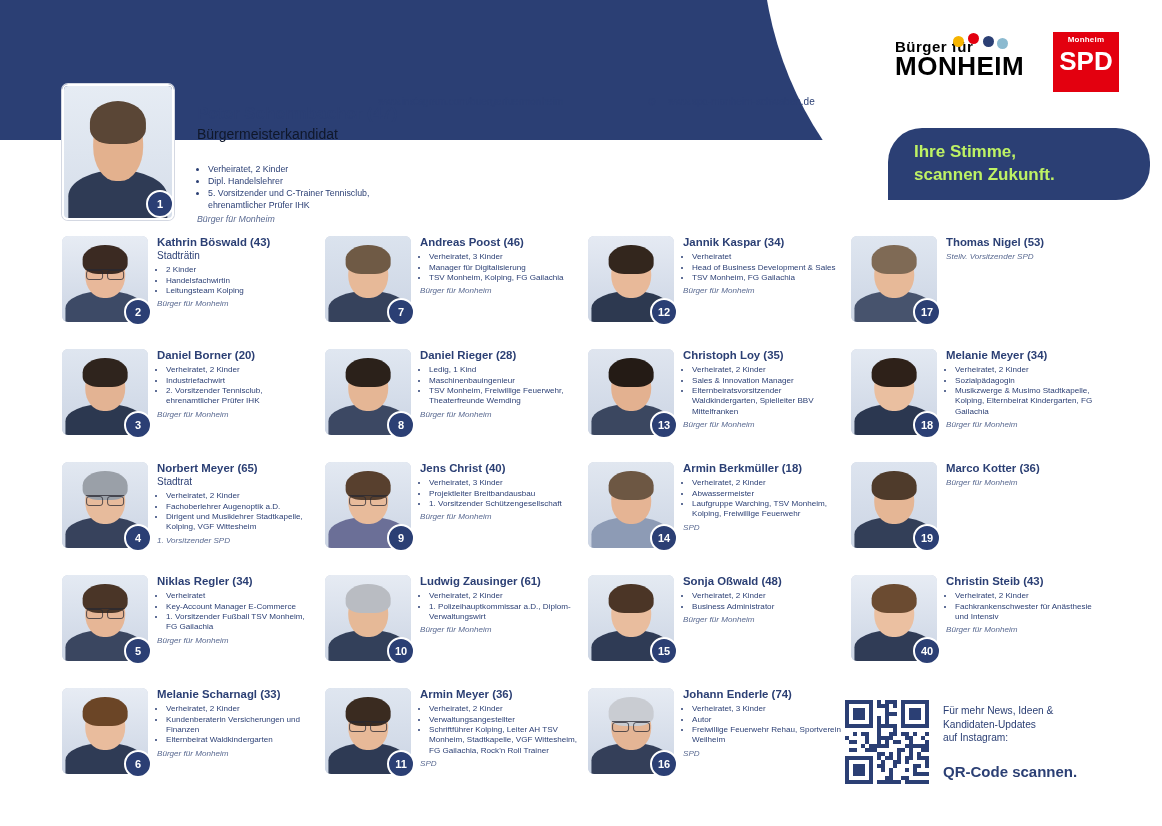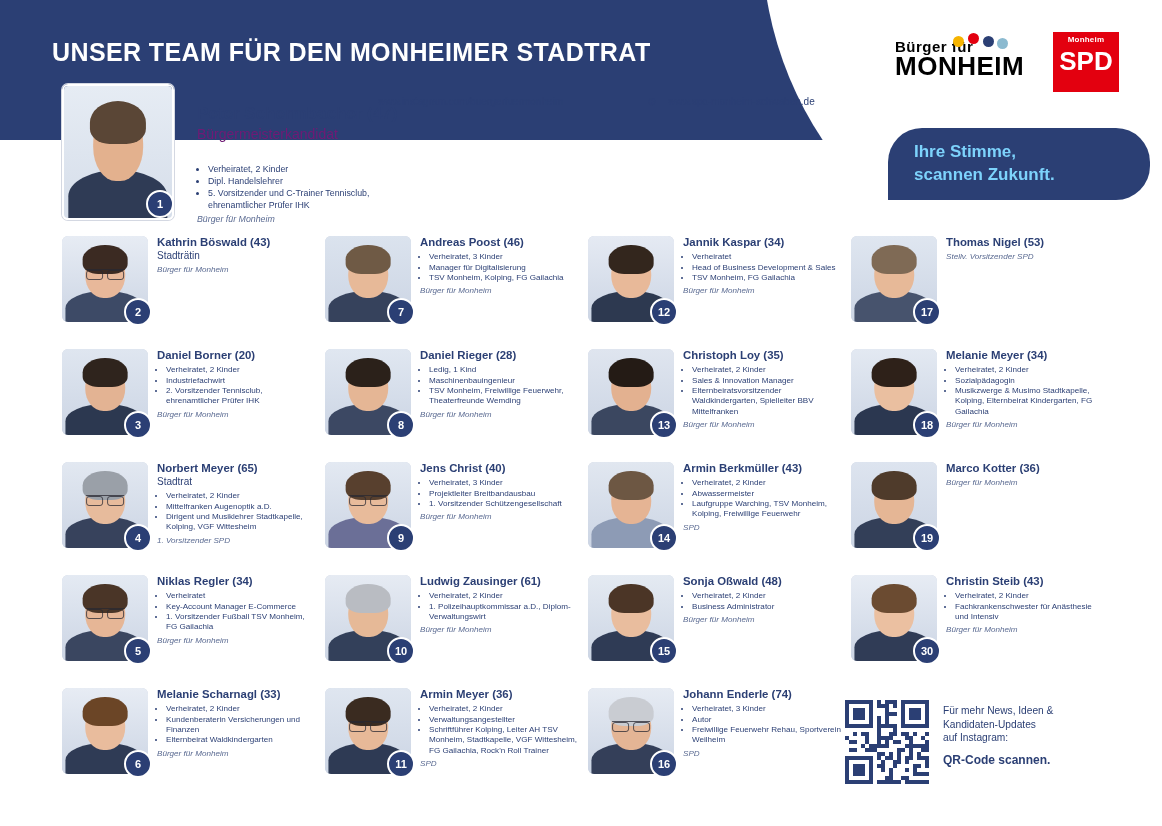--- a/index.html
+++ b/index.html
@@ -151,7 +151,6 @@
     <div class="curve"></div>
   </div>
 
-  <div class="header-title">UNSER TEAM FÜR DEN MONHEIMER STADTRAT</div>
 
   <div class="logo-buerger">
     <div class="line1">Bürger      für</div>

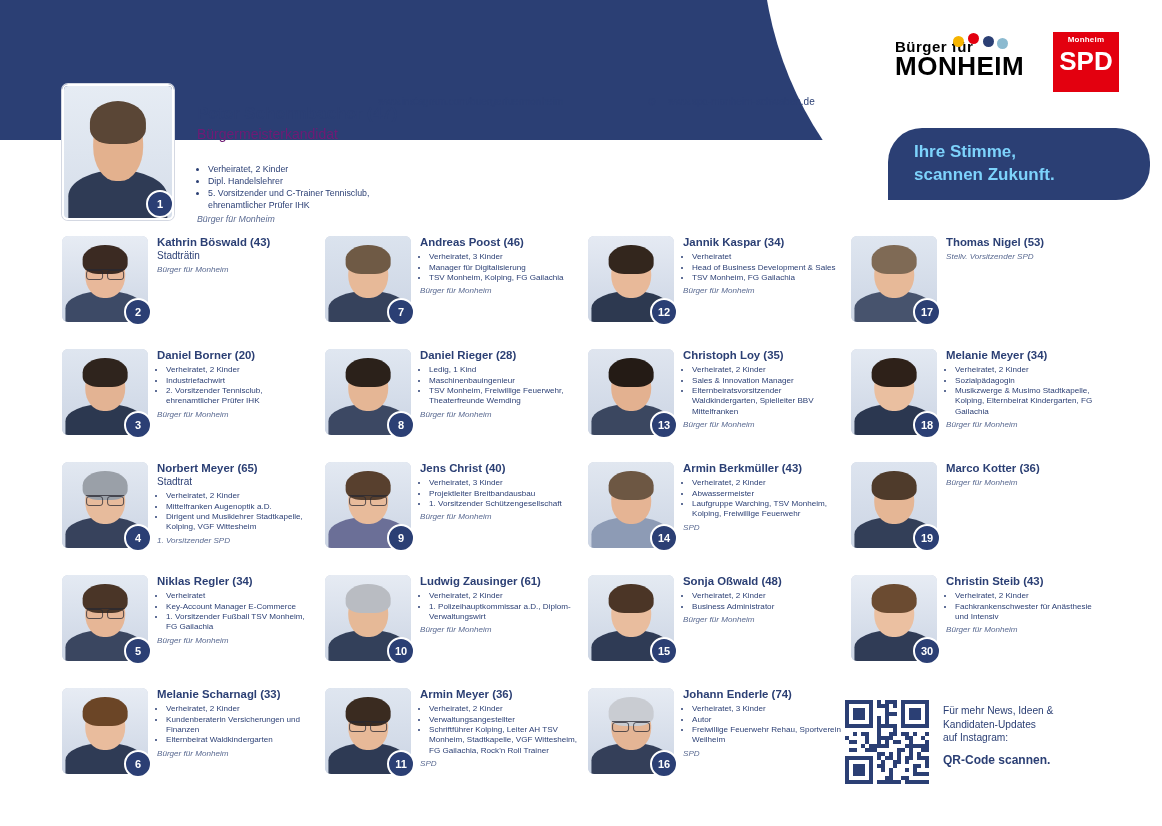--- a/index.html
+++ b/index.html
@@ -73,7 +73,7 @@
     position:absolute;left:135px;top:20px;font-size:17px;font-weight:bold;color:#2b3f74;
   }
   .top-role{
-    position:absolute;left:135px;top:42px;font-size:14px;color:#701a75;
+    position:absolute;left:135px;top:42px;font-size:14px;color:#0f172a;
   }
   .top-bullets{
     position:absolute;left:135px;top:80px;width:230px;font-size:8.8px;color:#2b3f74;line-height:11.6px;

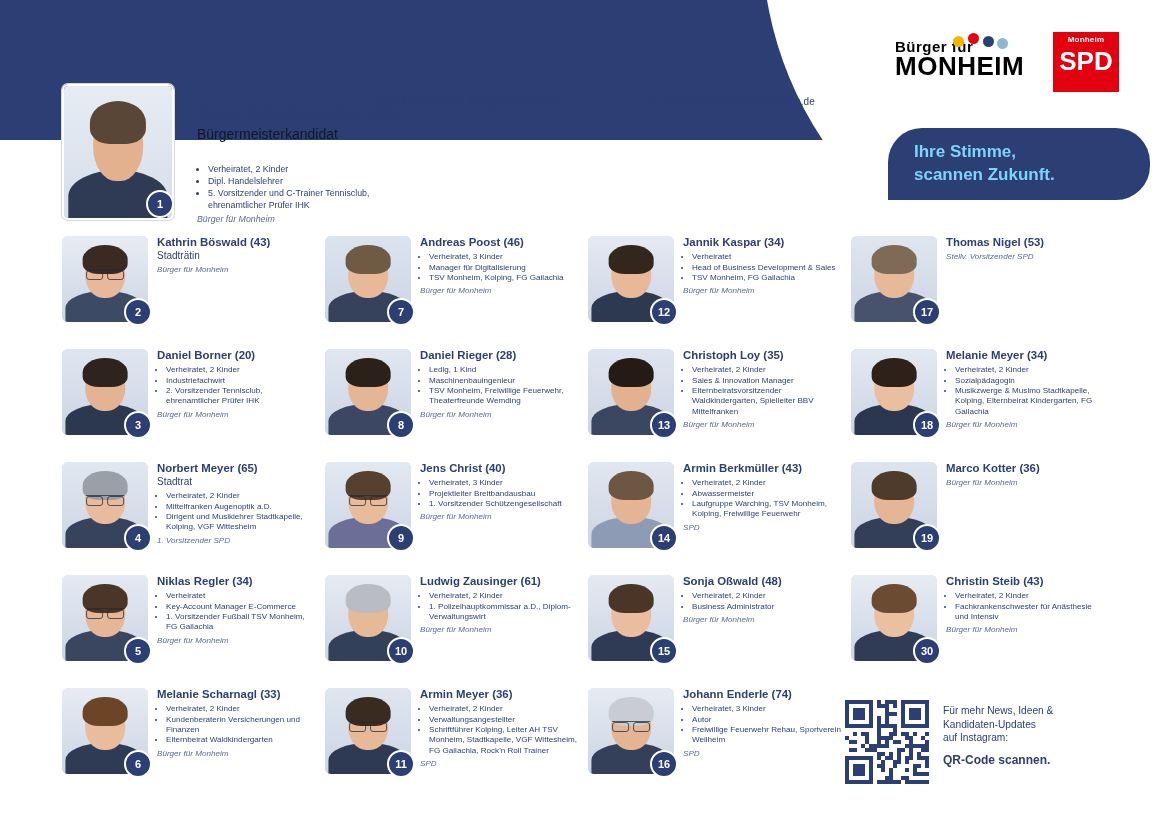--- a/index.html
+++ b/index.html
@@ -53,7 +53,7 @@
   
   .claim{
     position:absolute;left:888px;top:128px;width:262px;height:72px;
-    background:#2b3f74;color:#7dd3fc;
+    background:#2b3f74;color:#bef264;
     border-radius:34px 34px 34px 0;
     padding:12px 0 0 26px;
     box-sizing:border-box;

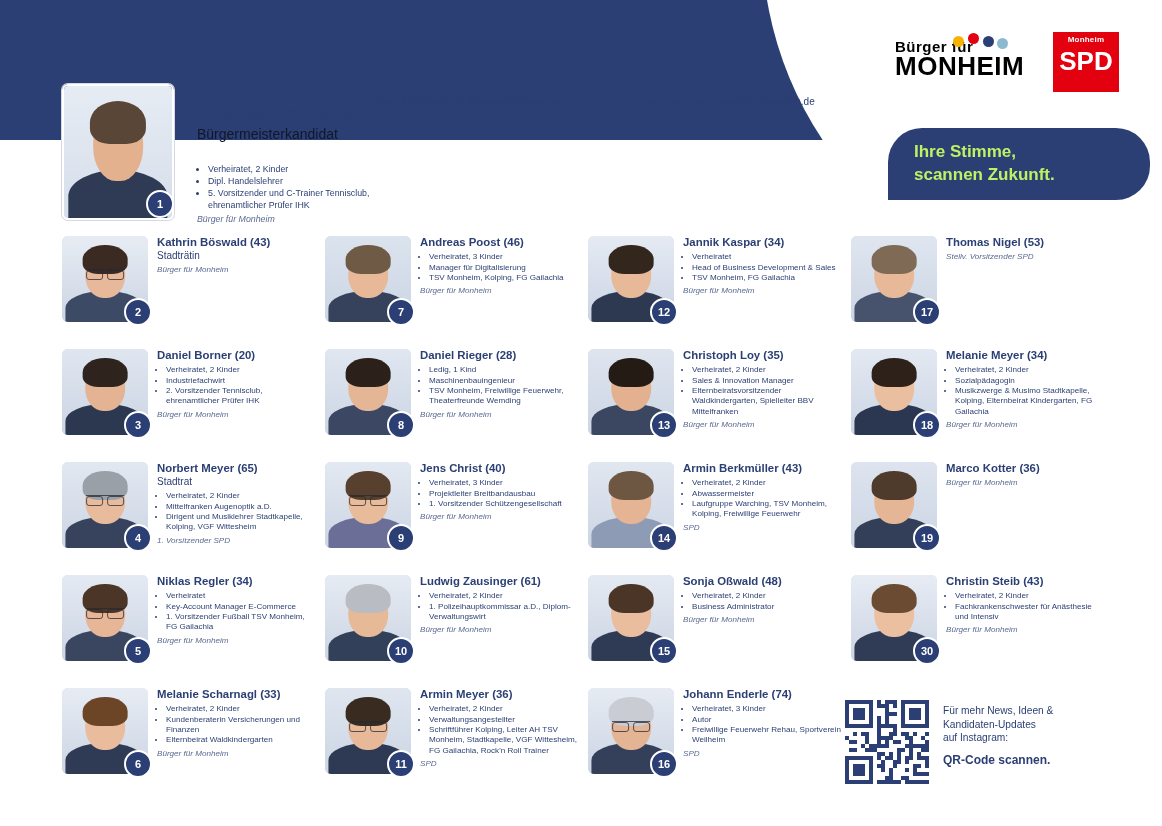--- a/index.html
+++ b/index.html
@@ -225,6 +225,11 @@
     <div class="info">
       <div class="nm">Kathrin Böswald (43)</div>
       <div class="rl">Stadträtin</div>
+      <ul>
+            <li>2 Kinder</li>
+            <li>Handelsfachwirtin</li>
+            <li>Leitungsteam Kolping</li>
+          </ul>
       <div class="party">Bürger für Monheim</div>
     </div>
       </div>

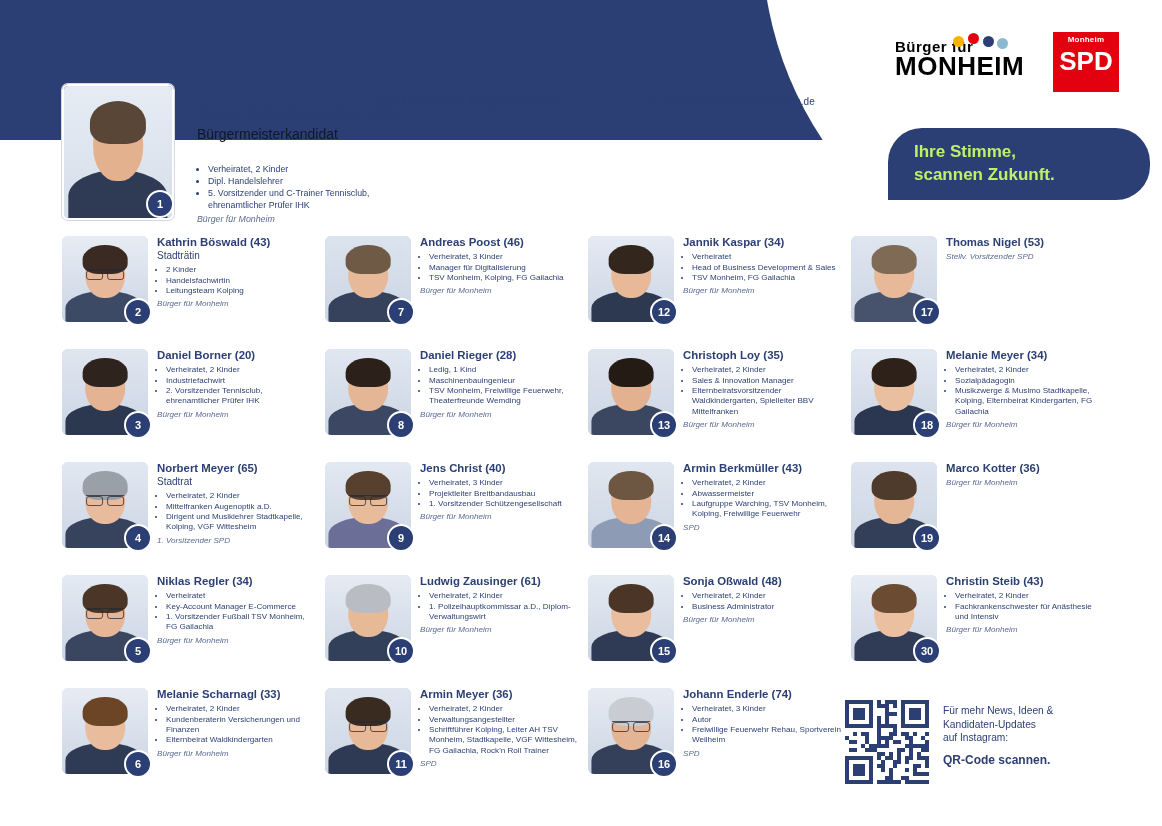--- a/index.html
+++ b/index.html
@@ -486,7 +486,7 @@
     </div>
     <div class="badge">14</div>
     <div class="info">
-      <div class="nm">Armin Berkmüller (43)</div>
+      <div class="nm">Armin Berkmüller (18)</div>
 
       <ul>
             <li>Verheiratet, 2 Kinder</li>

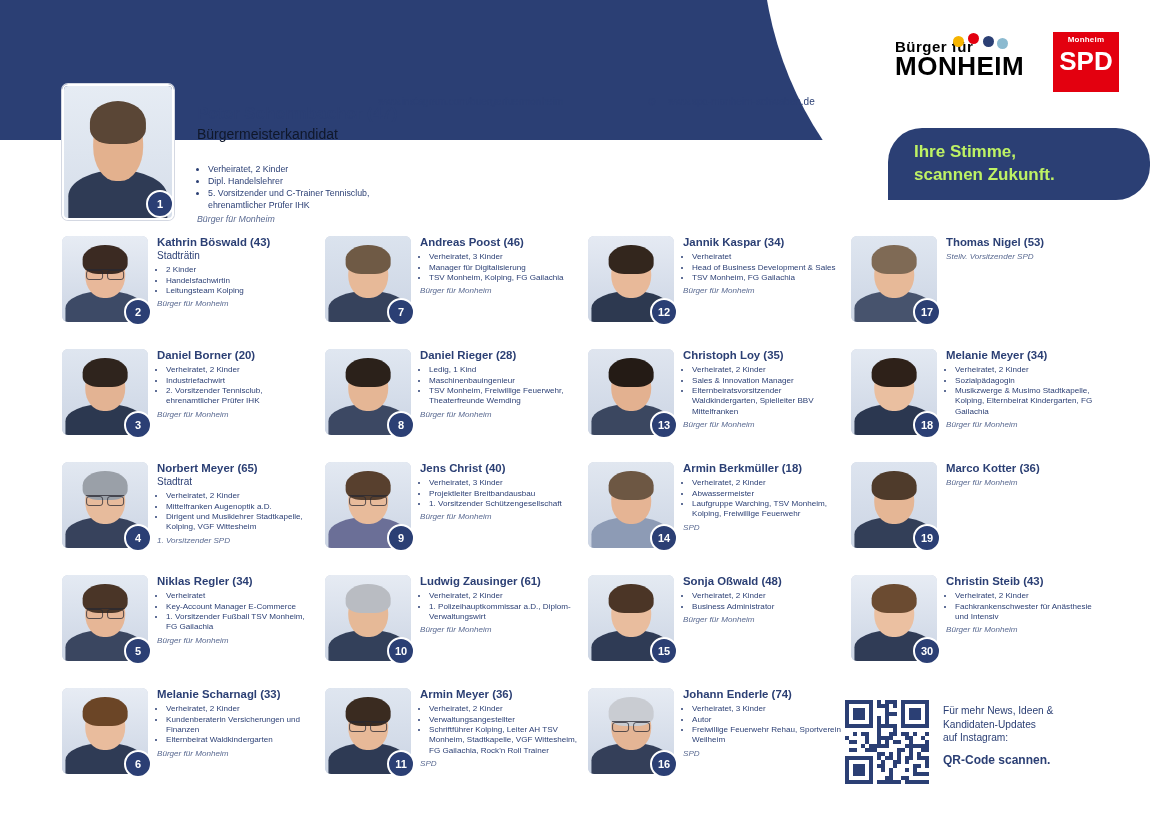--- a/index.html
+++ b/index.html
@@ -271,7 +271,7 @@
       <div class="rl">Stadtrat</div>
       <ul>
             <li>Verheiratet, 2 Kinder</li>
-            <li>Mittelfranken Augenoptik a.D.</li>
+            <li>Fachoberlehrer Augenoptik a.D.</li>
             <li>Dirigent und Musiklehrer Stadtkapelle, Kolping, VGF Wittesheim</li>
           </ul>
       <div class="party">1. Vorsitzender SPD</div>

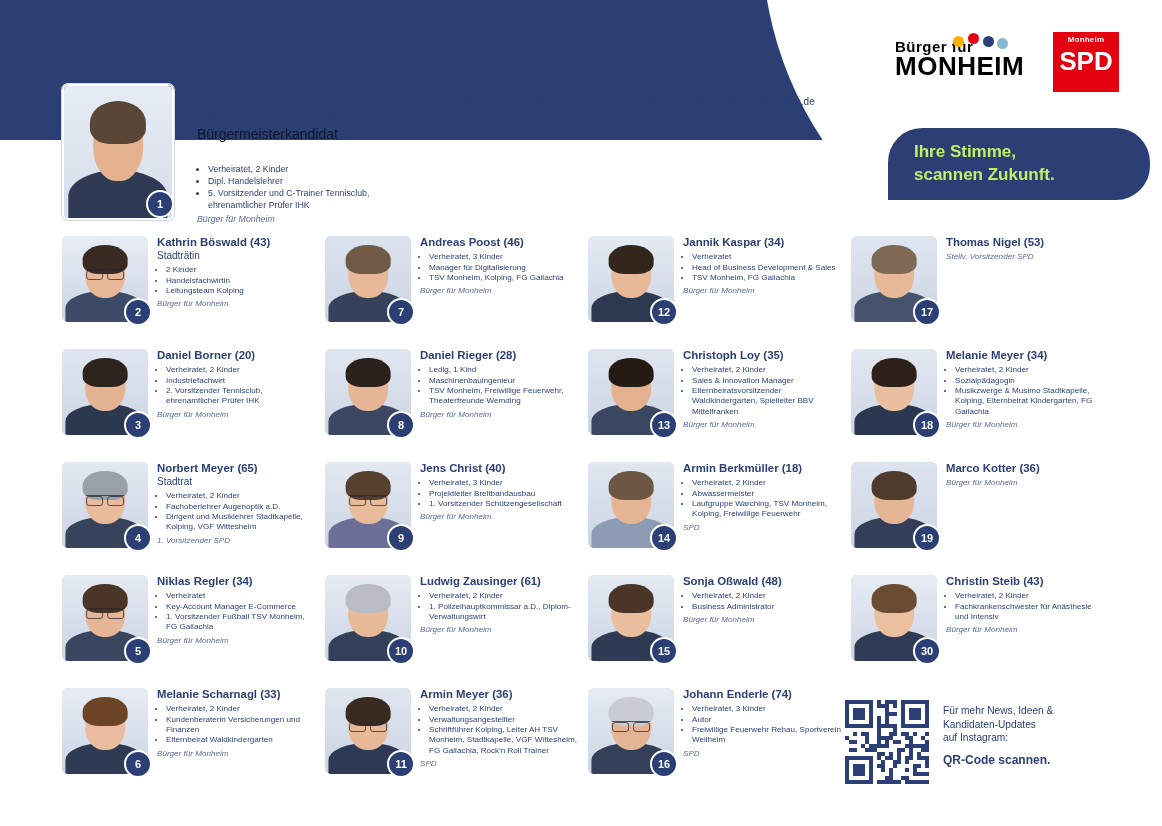--- a/index.html
+++ b/index.html
@@ -605,7 +605,7 @@
 
       </div>
     </div>
-    <div class="badge">30</div>
+    <div class="badge">40</div>
     <div class="info">
       <div class="nm">Christin Steib (43)</div>
 

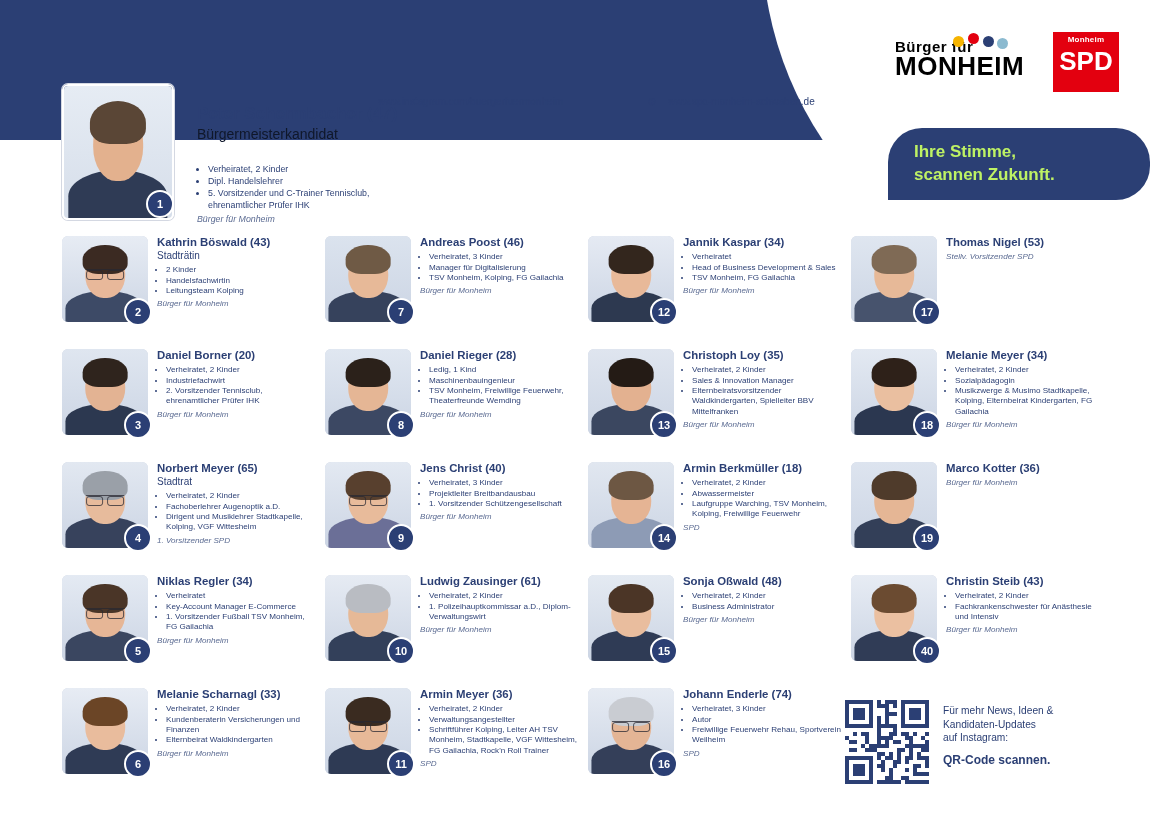--- a/index.html
+++ b/index.html
@@ -140,7 +140,7 @@
   .qr{position:absolute;left:0;top:0;width:84px;height:84px;background:#ffffff;}
   .qr .cell{position:absolute;background:#2b3f74;}
   .qr-text{position:absolute;left:98px;top:4px;width:160px;font-size:10.2px;color:#2b3f74;line-height:13.5px;}
-  .qr-text .b{font-weight:bold;margin-top:9px;display:block;font-size:12px;}
+  .qr-text .b{font-weight:bold;margin-top:20px;display:block;font-size:15px;}
 </style>
 </head>
 <body>

